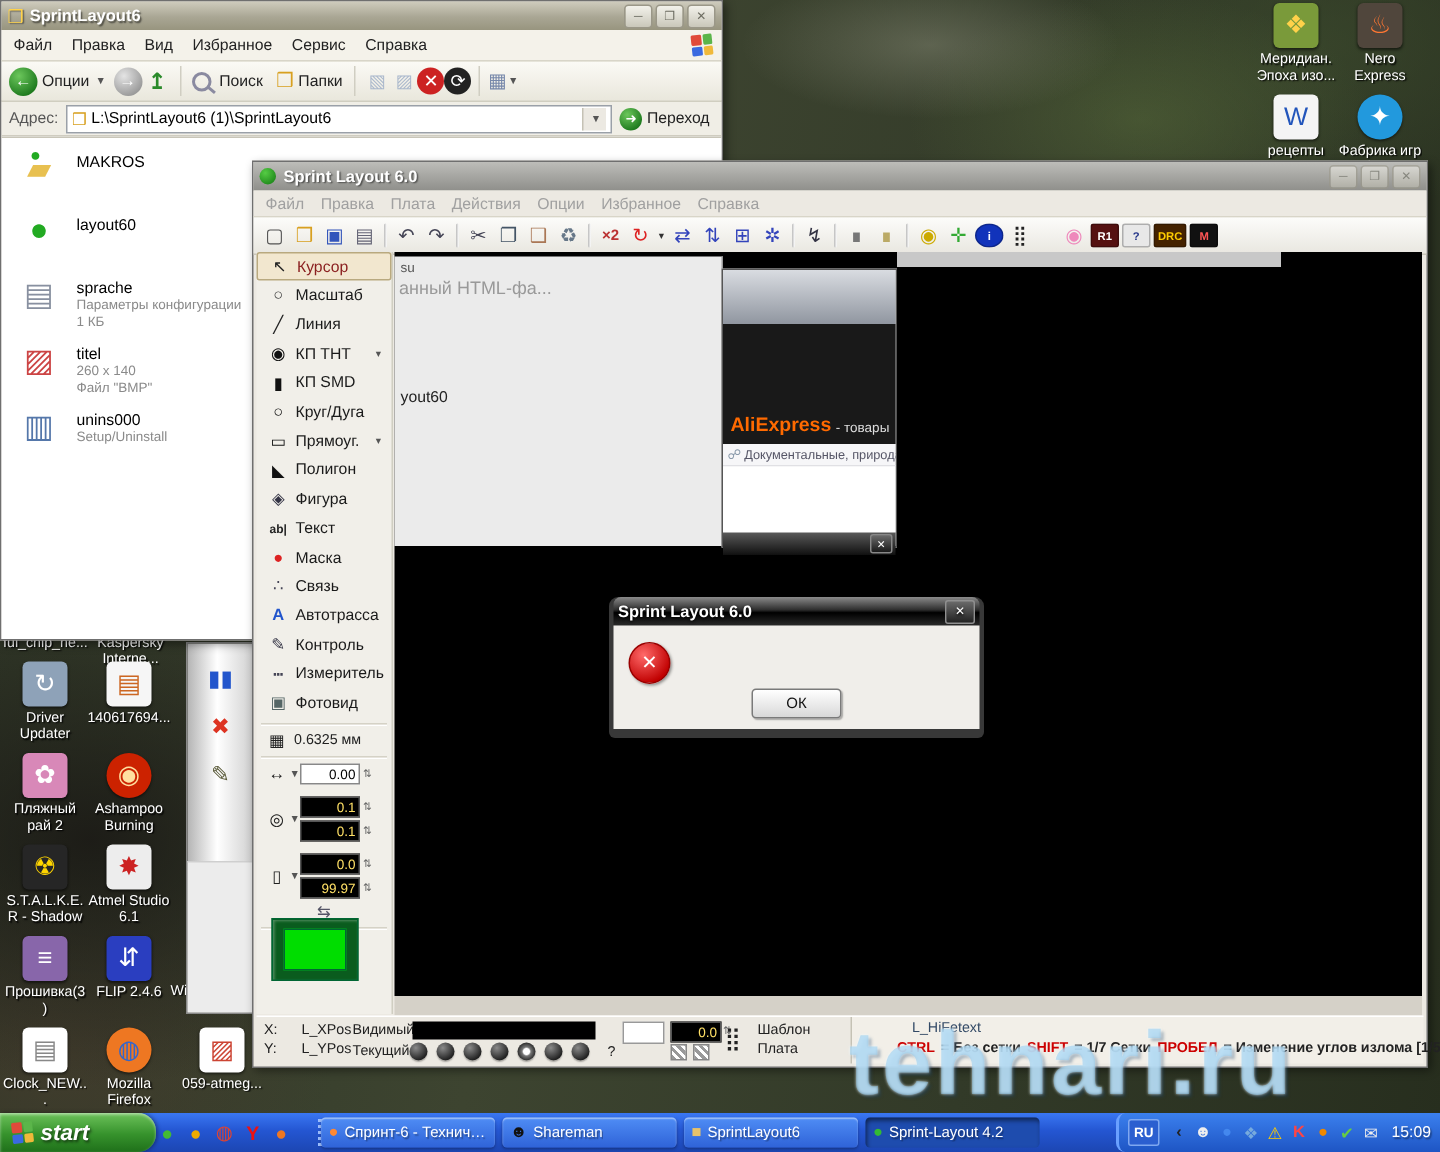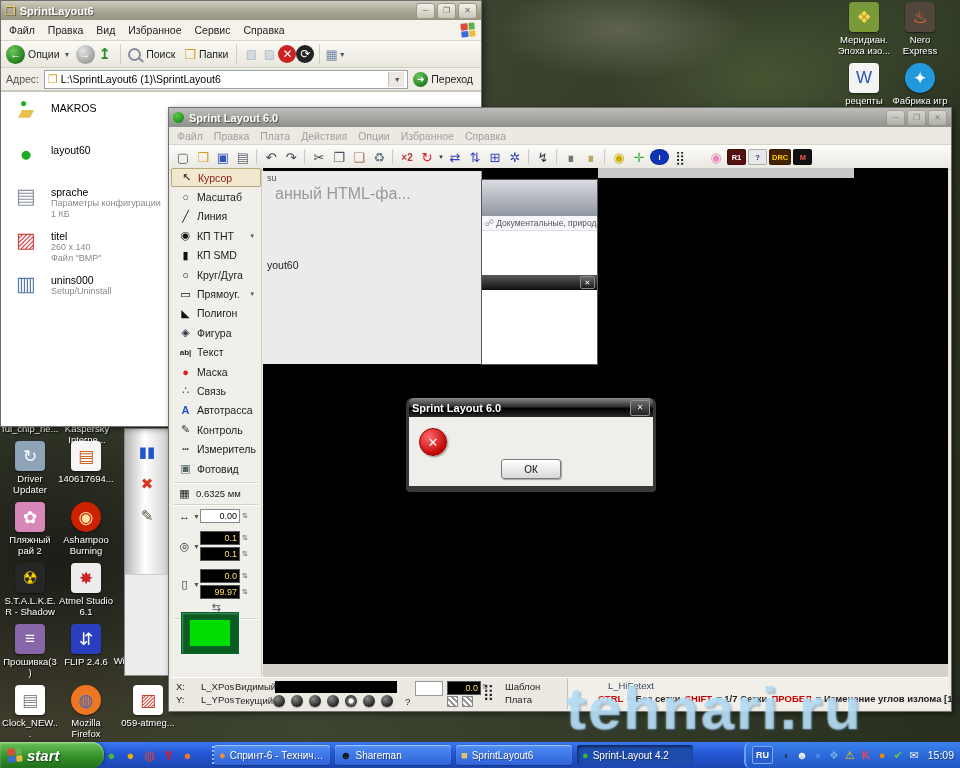--- a/index.html
+++ b/index.html
@@ -115,7 +115,7 @@
   #subwin{position:absolute;left:94px;top:63px;width:218px;height:193px;background:#ebebeb;
     border-right:1px solid #999;}
   #subwin .t1{position:absolute;left:4px;top:2px;font-size:9px;color:#555;}
-  #subwin .t2{position:absolute;left:12px;top:14px;font-size:16px;color:#999;}
+  #subwin .t2{position:absolute;left:3px;top:14px;font-size:12px;color:#999;}
   #subwin .t3{position:absolute;left:4px;top:88px;font-size:10.5px;color:#222;}
   
   #popup{position:absolute;left:312px;top:71px;width:117px;height:186px;background:#fff;

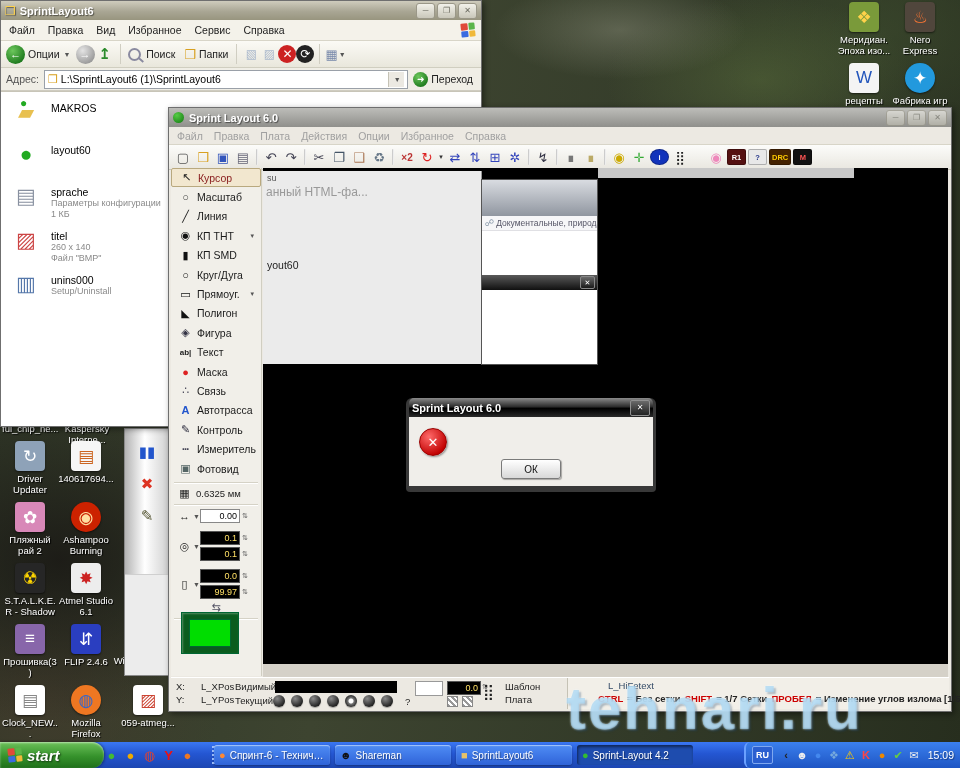--- a/index.html
+++ b/index.html
@@ -838,6 +838,10 @@
 
     <div id="popup">
       <div class="p-photo"></div>
+      <div class="p-banner">
+        <span class="p-brand">AliExpress</span>
+        <span class="p-suf">- товары</span>
+      </div>
       <div class="p-link">
         <span class="lnkico">☍</span>
         <span>Документальные, природа</span>

